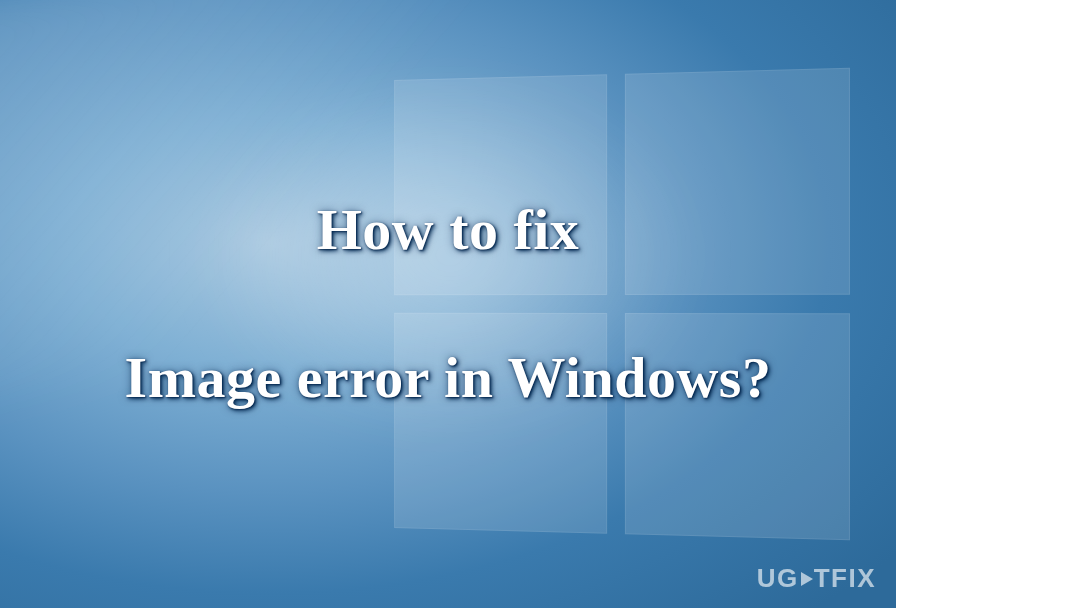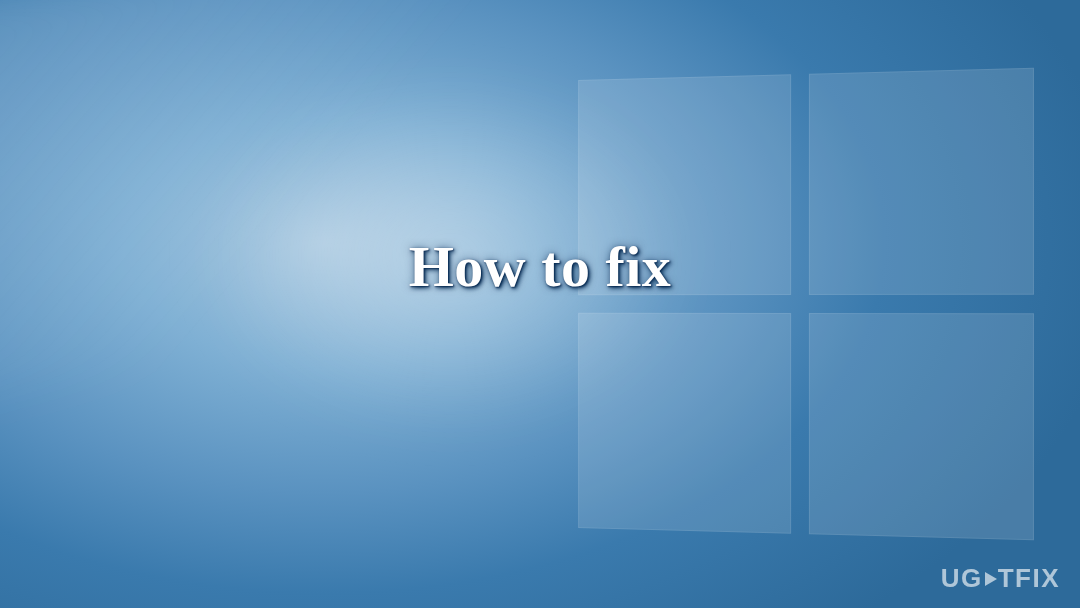--- a/index.html
+++ b/index.html
@@ -15,7 +15,7 @@
     }
     .background {
       position: absolute;
-      width: 1080px;
+      width: 896px;
       height: 608px;
       background: radial-gradient(ellipse 800px 500px at 30% 40%, #a8c8e0 0%, #7fb0d4 25%, #5a92c0 50%, #3a7aad 70%, #2d6a9a 100%);
       overflow: hidden;

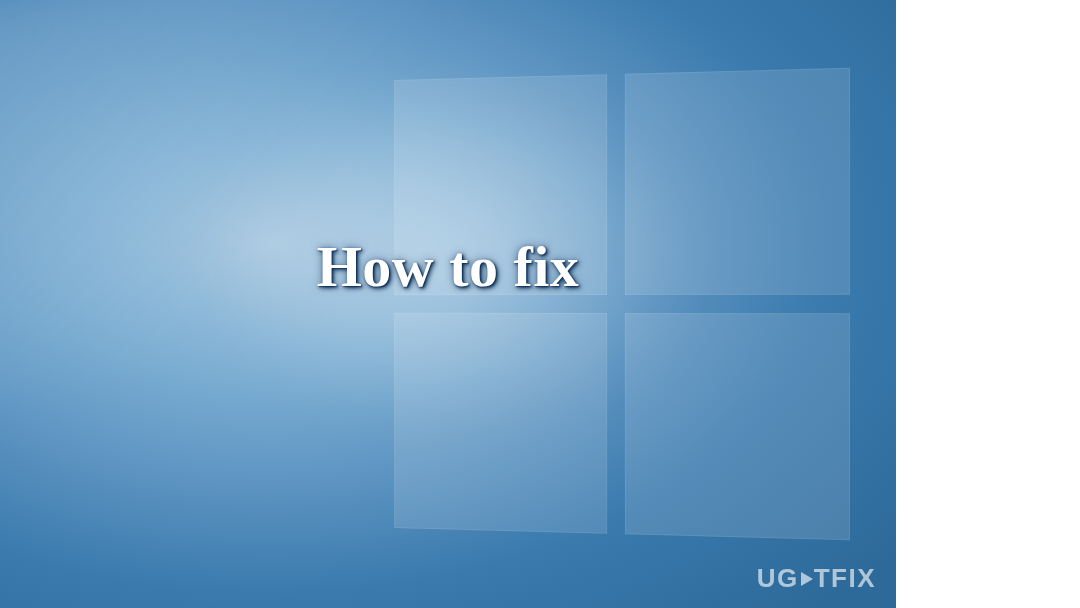--- a/index.html
+++ b/index.html
@@ -118,6 +118,7 @@
     <div class="title-text">
       <span>How to fix</span><br>
       <br>
+      <span>Image error in Windows?</span>
     </div>
   </div>
 

